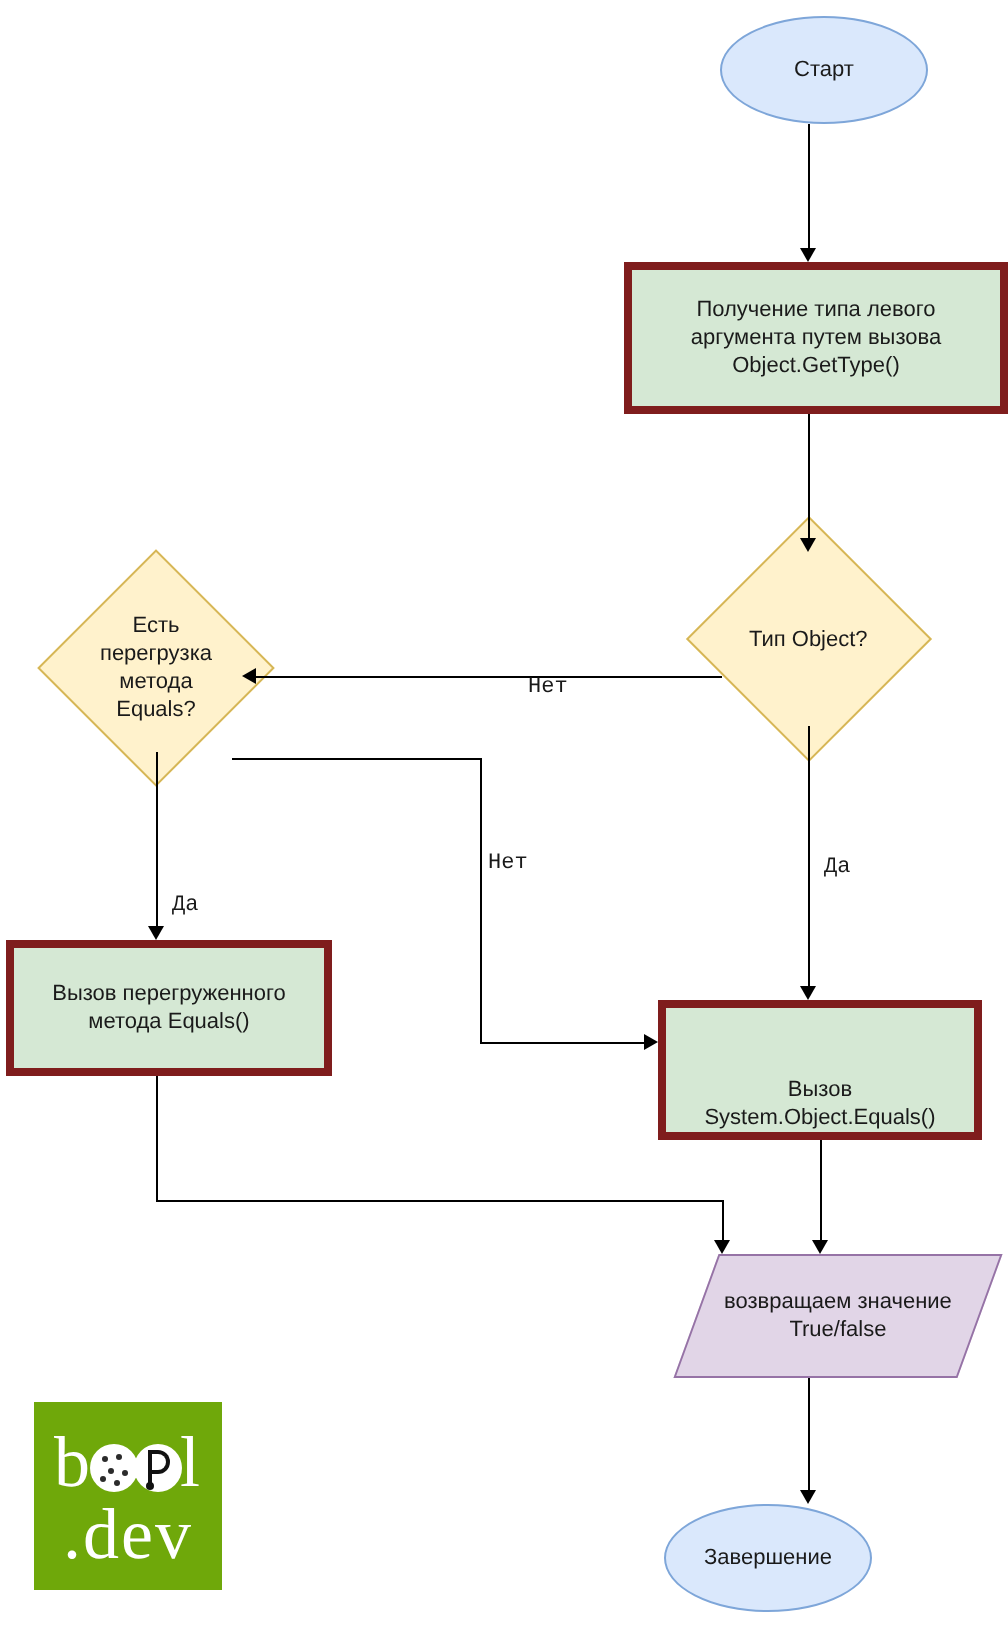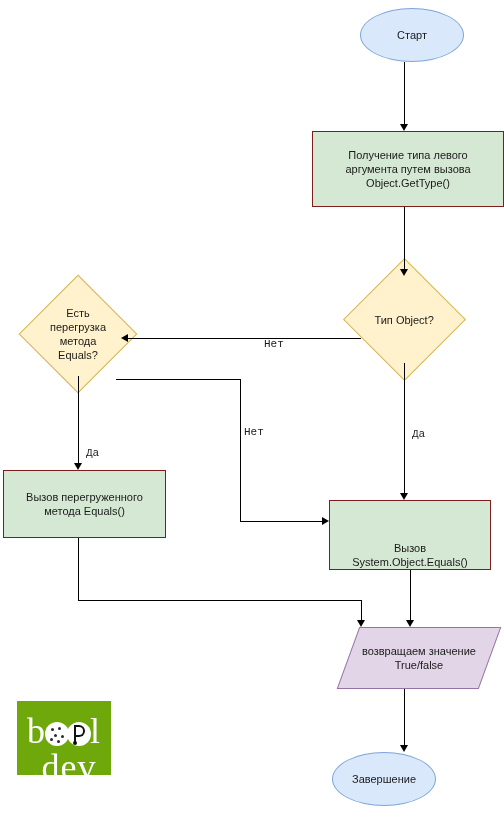--- a/index.html
+++ b/index.html
@@ -38,7 +38,7 @@
   
   .process {
     background: #d5e8d4;
-    border: 1px solid #7f1d1d;
+    border: 4px solid #7f1d1d;
   }
   
   .decision {

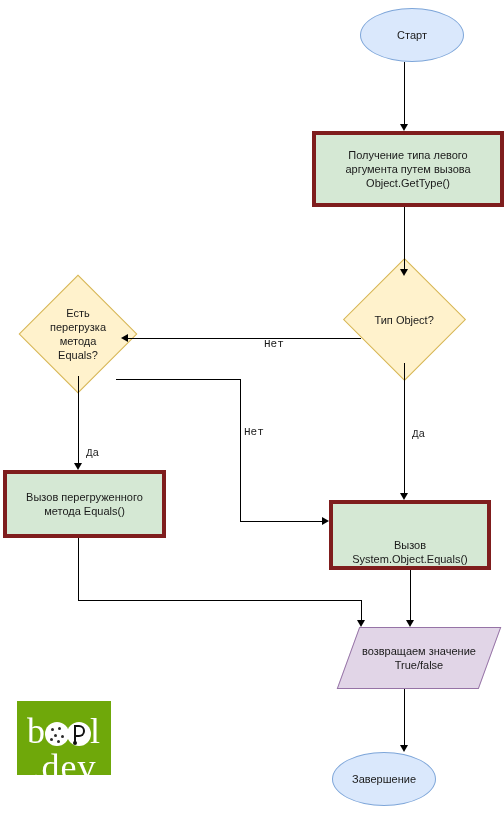--- a/index.html
+++ b/index.html
@@ -104,7 +104,7 @@
     left: 17px;
     top: 701px;
     width: 94px;
-    height: 74px;
+    height: 94px;
     background: #6fa80a;
   }
   #logo .logo-row {

